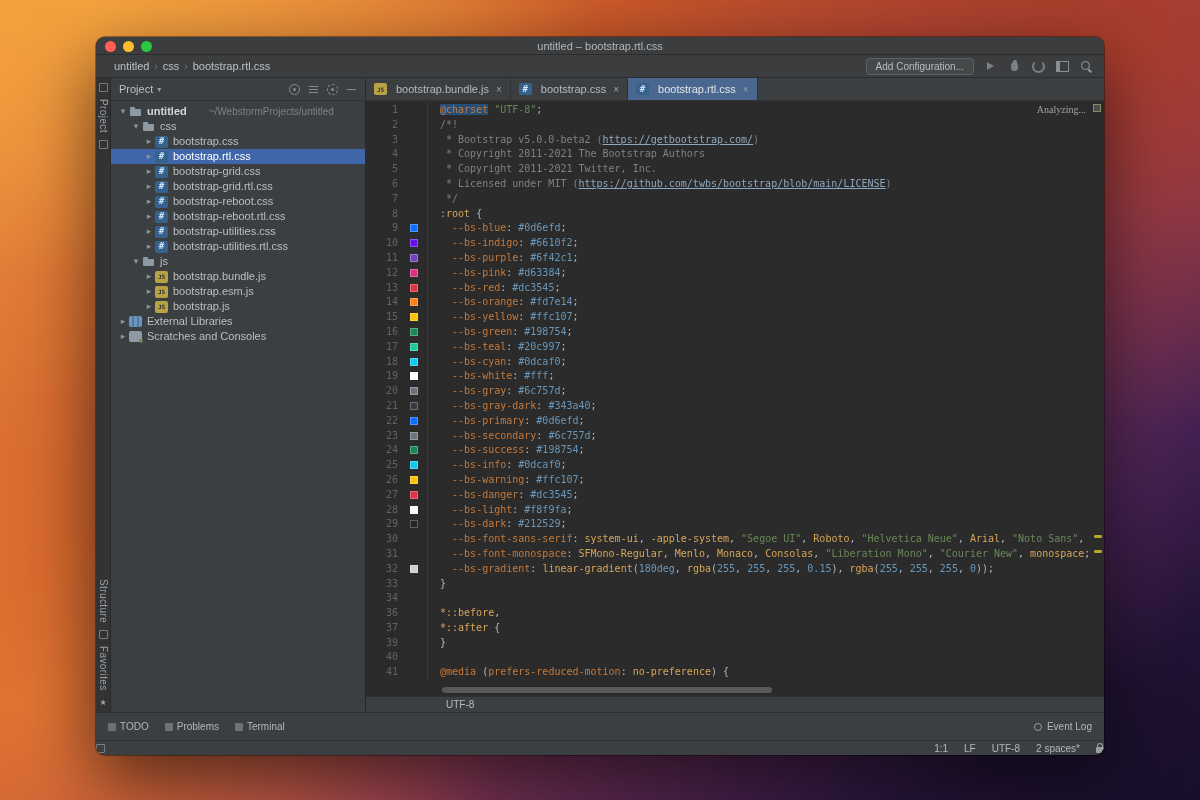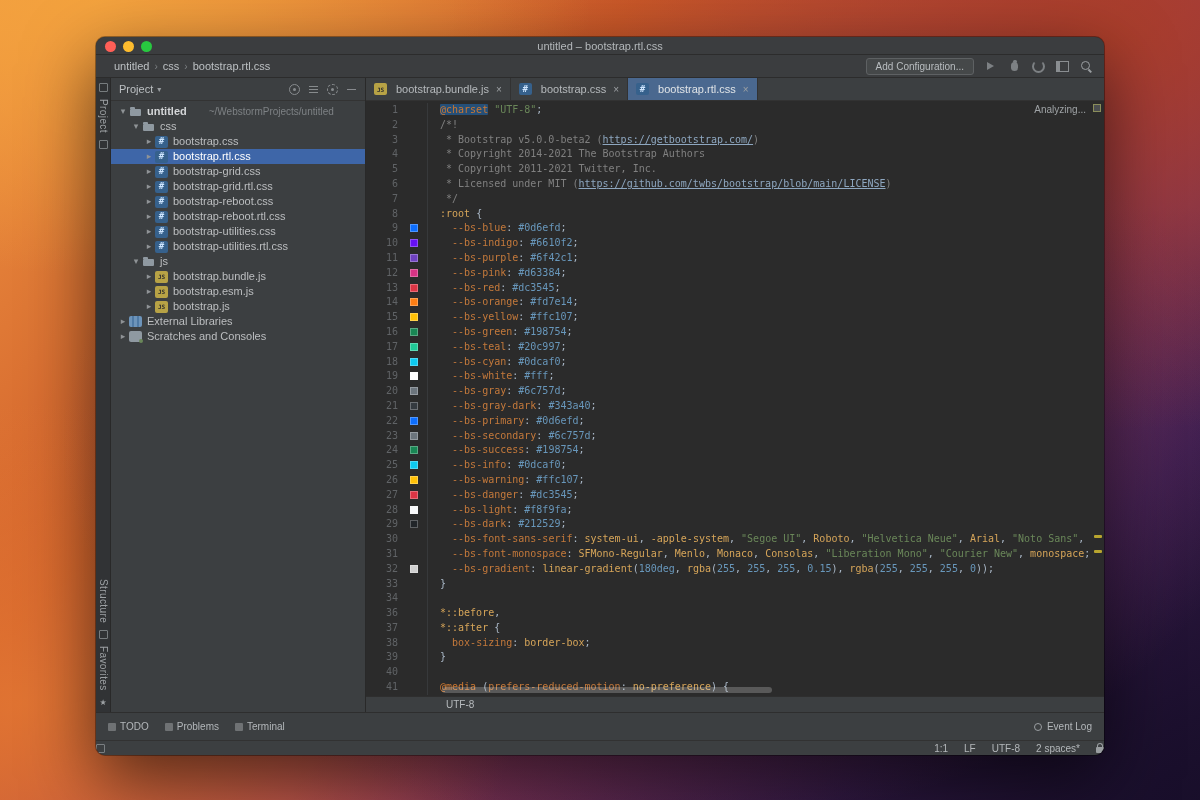--- a/index.html
+++ b/index.html
@@ -97,7 +97,7 @@
   .t-hex{color:#6897bb}
   .t-num{color:#6897bb}
   .t-pl{color:#a9b7c6}
-  .analyzing{position:absolute;top:3px;right:18px;font-size:10px;color:#9fa3a6;font-family:Liberation Sans, sans-serif}
+  .analyzing{position:absolute;top:3px;right:18px;font-size:10px;color:#9fa3a6;font-family:Liberation Serif, serif}
   .right-stripe{position:absolute;top:0;right:0;bottom:0;width:13px;background:#2b2b2b}
   .insp-indicator{position:absolute;top:3px;right:3px;width:8px;height:8px;background:#4b4e50;border:1px solid #8a8d5a}
   .stripe-mark{position:absolute;right:2px;width:8px;height:3px;background:#b8a52f;border-radius:1px}

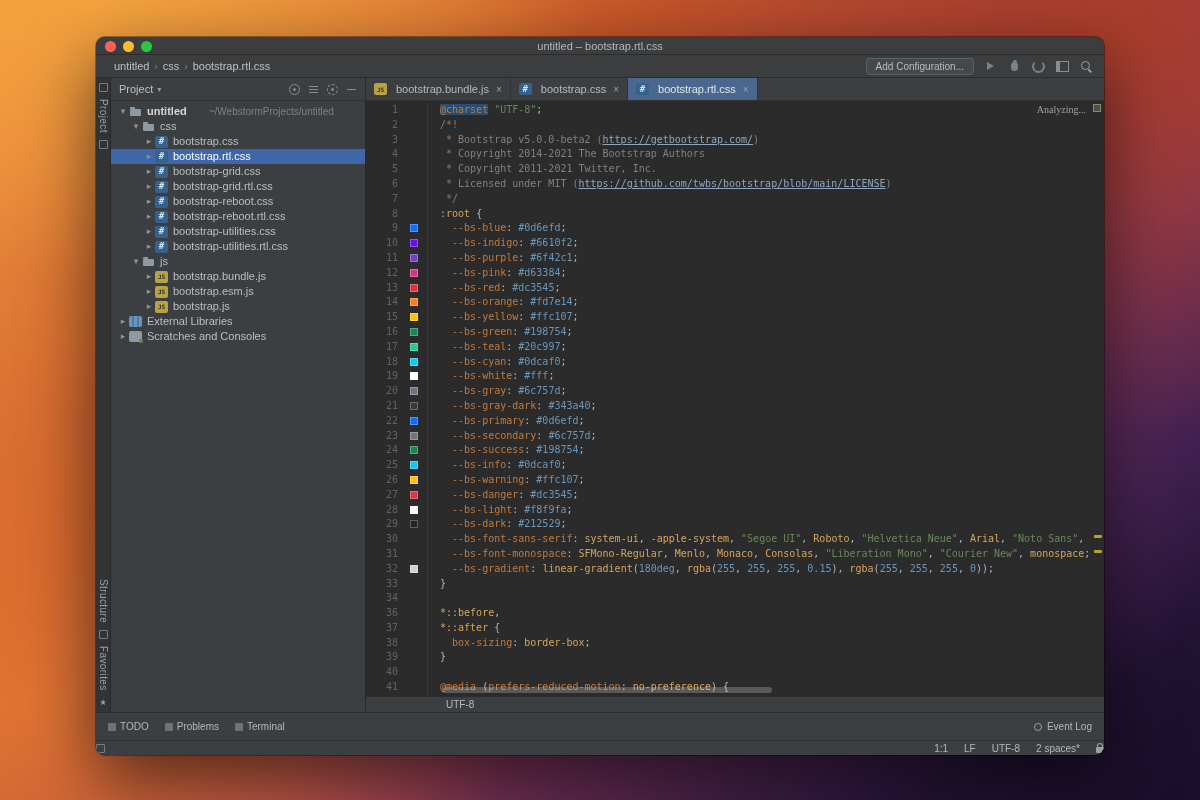--- a/index.html
+++ b/index.html
@@ -295,7 +295,7 @@
               <div class="code-line">
                 <span class="ln">4</span>
                 <span class="an-col"></span>
-                <span class="code-text"><span class="t-com"> * Copyright 2014-2021 The Bootstrap Authors</span></span>
+                <span class="code-text"><span class="t-com"> * Copyright 2011-2021 The Bootstrap Authors</span></span>
               </div>
               <div class="code-line">
                 <span class="ln">5</span>

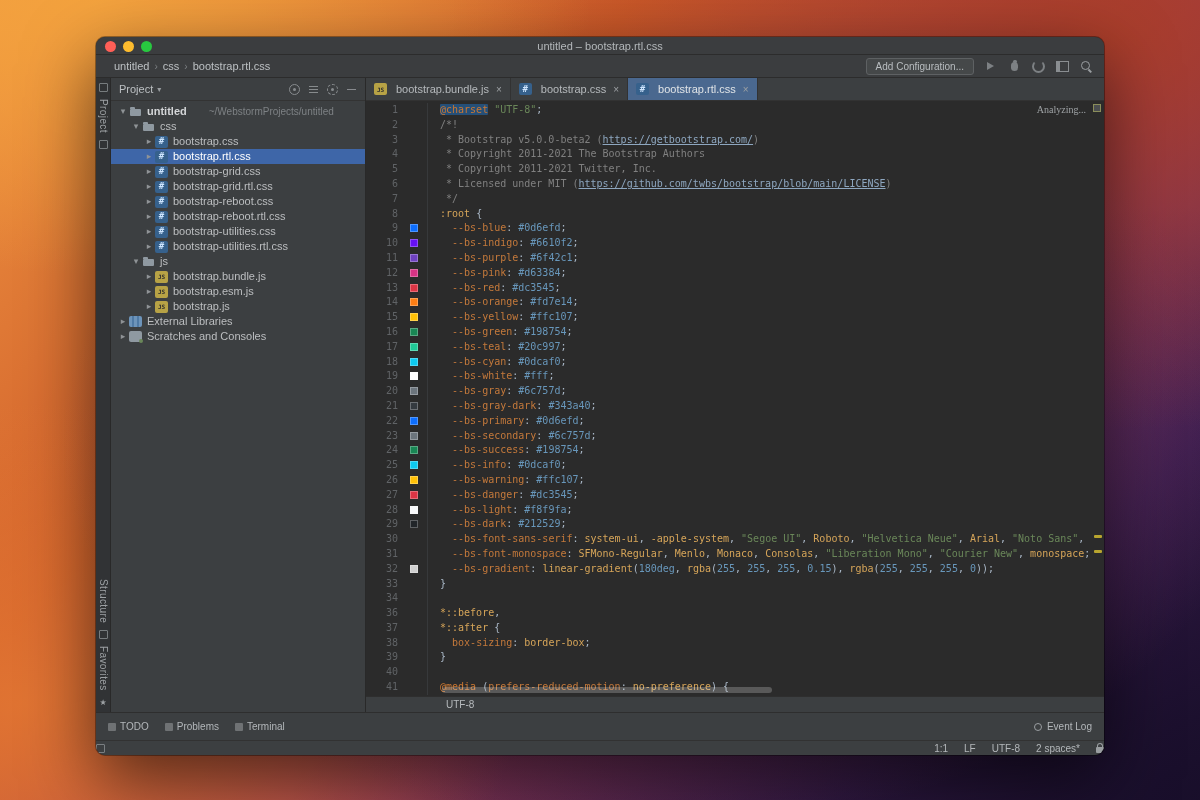--- a/index.html
+++ b/index.html
@@ -502,11 +502,6 @@
                 <span class="code-text"><span class="t-sel">*::after</span><span class="t-pl"> {</span></span>
               </div>
               <div class="code-line">
-                <span class="ln">38</span>
-                <span class="an-col"></span>
-                <span class="code-text"><span class="t-pl">  </span><span class="t-prop">box-sizing</span><span class="t-pl">: </span><span class="t-ident">border-box</span><span class="t-pl">;</span></span>
-              </div>
-              <div class="code-line">
                 <span class="ln">39</span>
                 <span class="an-col"></span>
                 <span class="code-text"><span class="t-pl">}</span></span>

